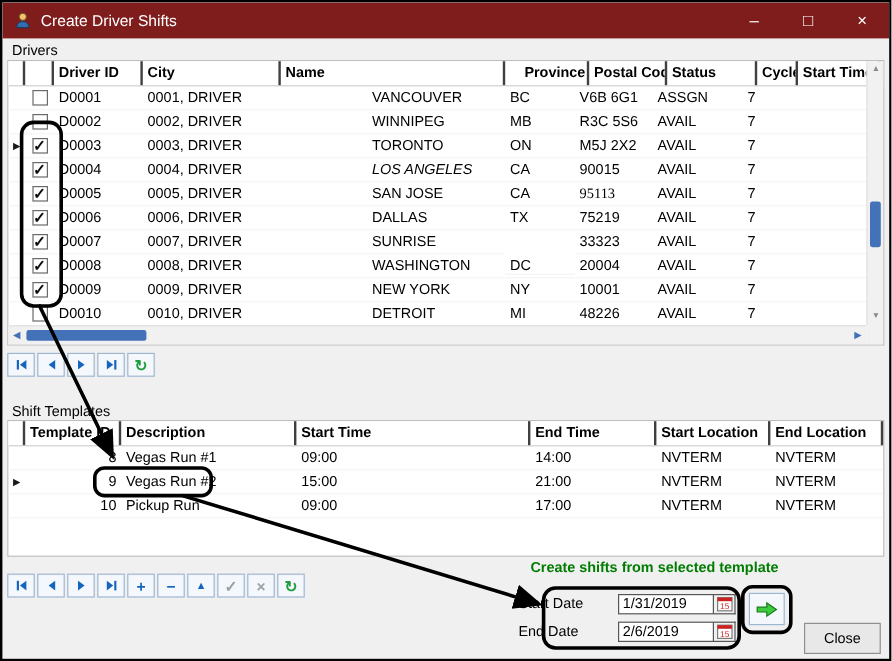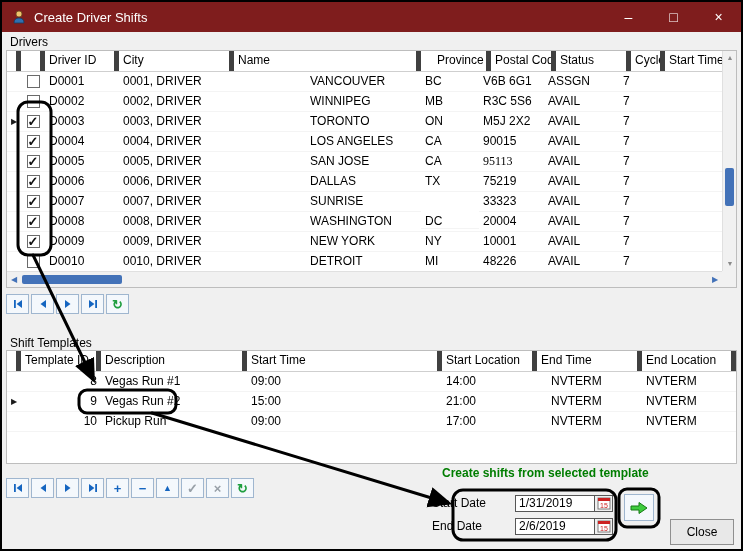--- a/index.html
+++ b/index.html
@@ -20,7 +20,7 @@
   .grid.templates{left:4px;top:348px;width:731px;height:114px;}
   .hdr{display:flex;height:20px;border-bottom:1px solid #cfcfcf;background:#fff;}
   .cell{box-sizing:border-box;font-size:12px;line-height:19px;padding:0 4px;white-space:nowrap;overflow:hidden;color:#000;flex:0 0 auto;}
-  .hcell{border-right:5px solid #404040;}
+  .hcell{border-right:2px solid #404040;font-weight:bold;}
   .row{display:flex;height:20px;}
   .row .cell{border-bottom:1px solid #f4f4f4;}
   .ind{padding:0;text-align:center;font-size:8px;line-height:20px;color:#1a1a1a;}

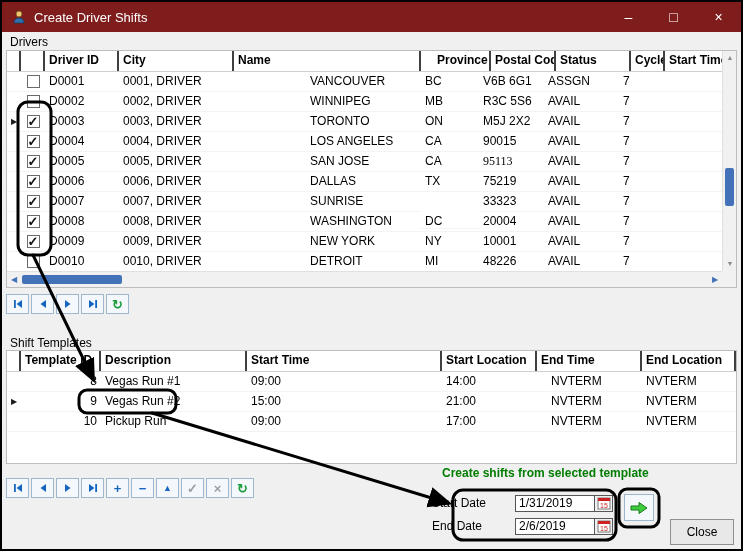--- a/index.html
+++ b/index.html
@@ -151,7 +151,7 @@
           </div>
           <div class="cell" style="width: 74px;">D0004</div>
           <div class="cell" style="width: 187px;">0004, DRIVER</div>
-          <div class="cell" style="width: 115px;">LOS ANGELES</div>
+          <div class="cell" style="width: 115px; font-style: italic;">LOS ANGELES</div>
           <div class="cell" style="width: 58px;">CA</div>
           <div class="cell" style="width: 65px;">90015</div>
           <div class="cell" style="width: 75px;">AVAIL</div>

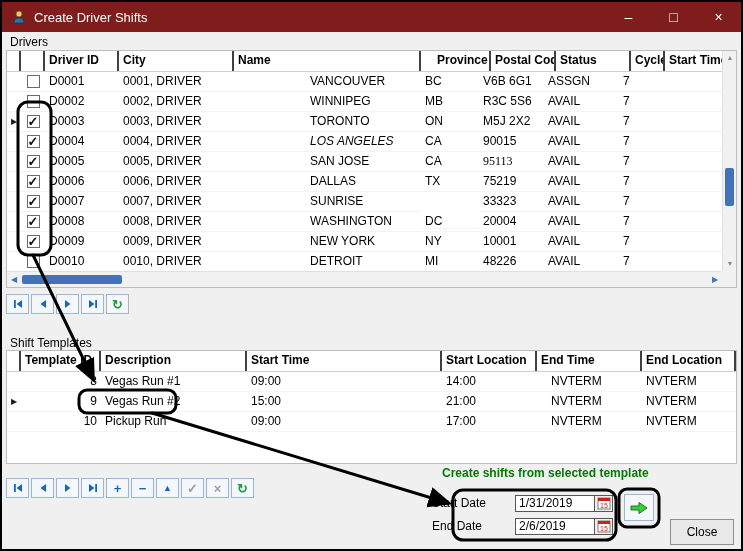--- a/index.html
+++ b/index.html
@@ -292,8 +292,8 @@
         <div class="cell hcell" style="width: 80px;">Template ID</div>
         <div class="cell hcell" style="width: 146px;">Description</div>
         <div class="cell hcell" style="width: 195px;">Start Time</div>
+        <div class="cell hcell" style="width: 105px;">End Time</div>
         <div class="cell hcell" style="width: 95px;">Start Location</div>
-        <div class="cell hcell" style="width: 105px;">End Time</div>
         <div class="cell hcell" style="width: 94px;">End Location</div>
       </div>
     <div class="body">

